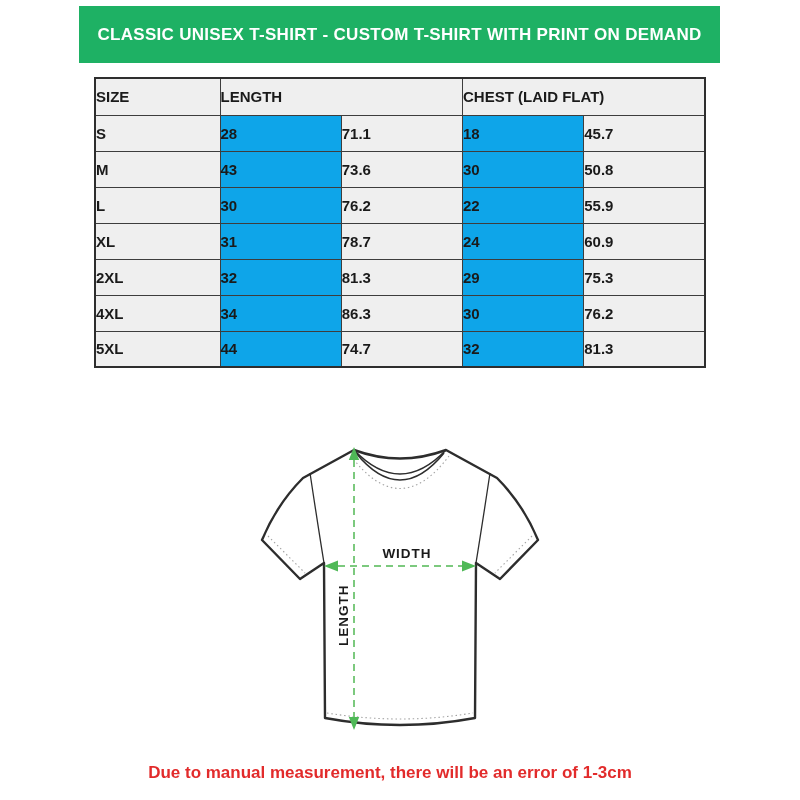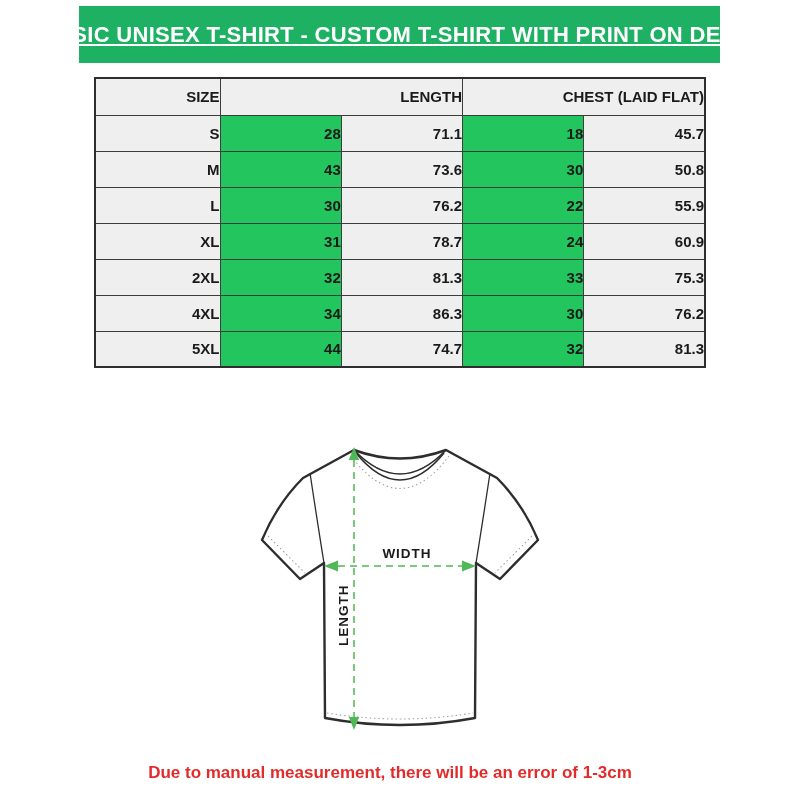--- a/index.html
+++ b/index.html
@@ -9,7 +9,7 @@
   
   .banner{position:absolute;left:79px;top:6px;width:641px;height:57px;
     background:var(--accent-green,#1EB164);display:flex;align-items:center;justify-content:center;}
-  .banner h1{margin:9px;color:#ffffff;font-size:22px;font-weight:700;letter-spacing:.3px;white-space:nowrap;text-decoration:underline;}
+  .banner h1{margin:9px;color:#ffffff;font-size:17px;font-weight:700;letter-spacing:.3px;white-space:nowrap;}
 
   
   table.size-table{position:absolute;left:94px;top:77px;width:612px;

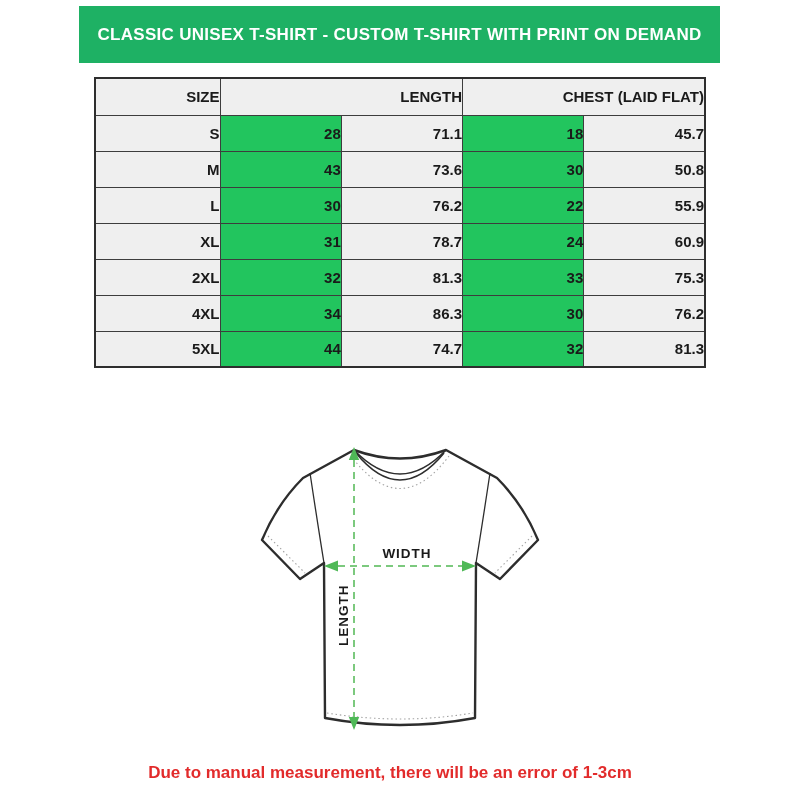--- a/index.html
+++ b/index.html
@@ -14,7 +14,7 @@
   
   table.size-table{position:absolute;left:94px;top:77px;width:612px;
     border-collapse:collapse;table-layout:fixed;border:2px solid #2e2e2e;}
-  .size-table th,.size-table td{border:1px solid #3d3d3d;text-align:right;vertical-align:middle;
+  .size-table th,.size-table td{border:1px solid #3d3d3d;text-align:left;vertical-align:middle;
     color:var(--text-dark,#1a1a1a);font-size:15px;padding:0;}
   .size-table thead tr{height:37px;}
   .size-table tbody tr{height:36px;}

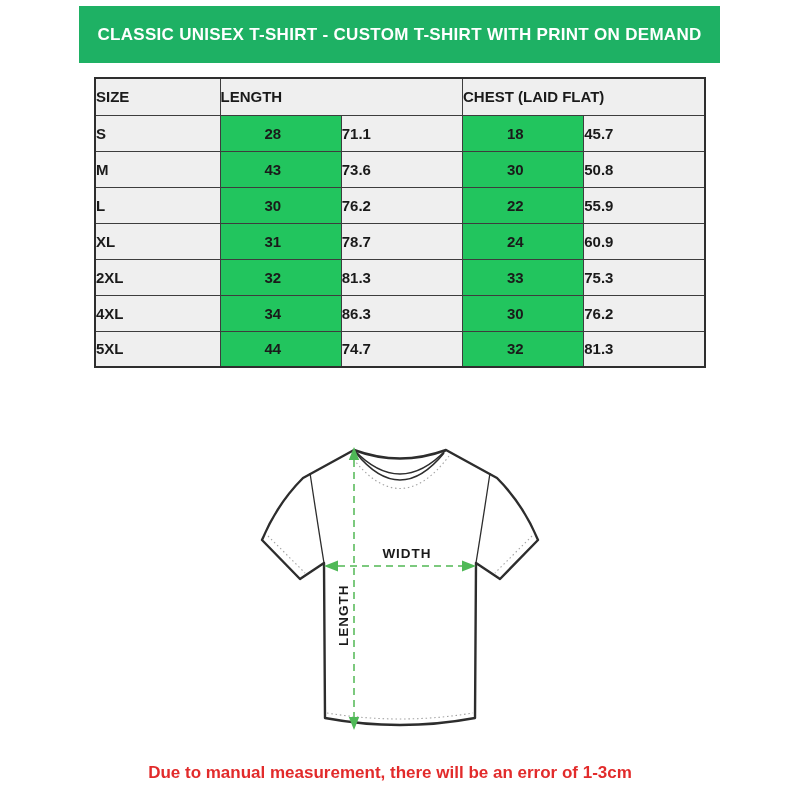--- a/index.html
+++ b/index.html
@@ -21,7 +21,7 @@
   .size-table th{background:var(--table-header-bg,#efefef);font-weight:700;}
   .size-table td{font-weight:700;}
   .size-table td.shade{background:var(--table-header-bg,#efefef);}
-  .size-table td.plain{background:#22c55e;padding-left:44px;}
+  .size-table td.plain{background:#0ea5e9;}
 
   
   .diagram{position:absolute;left:255px;top:436px;width:290px;height:304px;}

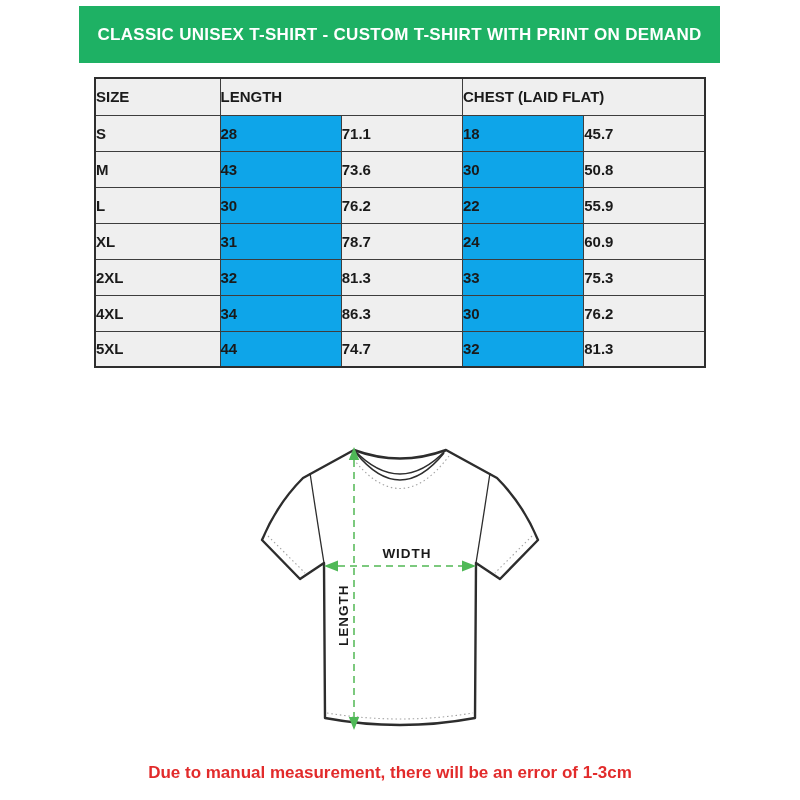--- a/index.html
+++ b/index.html
@@ -95,7 +95,7 @@
         <td class="shade">2XL</td>
         <td class="plain">32</td>
         <td class="shade">81.3</td>
-        <td class="plain">33</td>
+        <td class="plain">29</td>
         <td class="shade">75.3</td>
       </tr>
       <tr>

